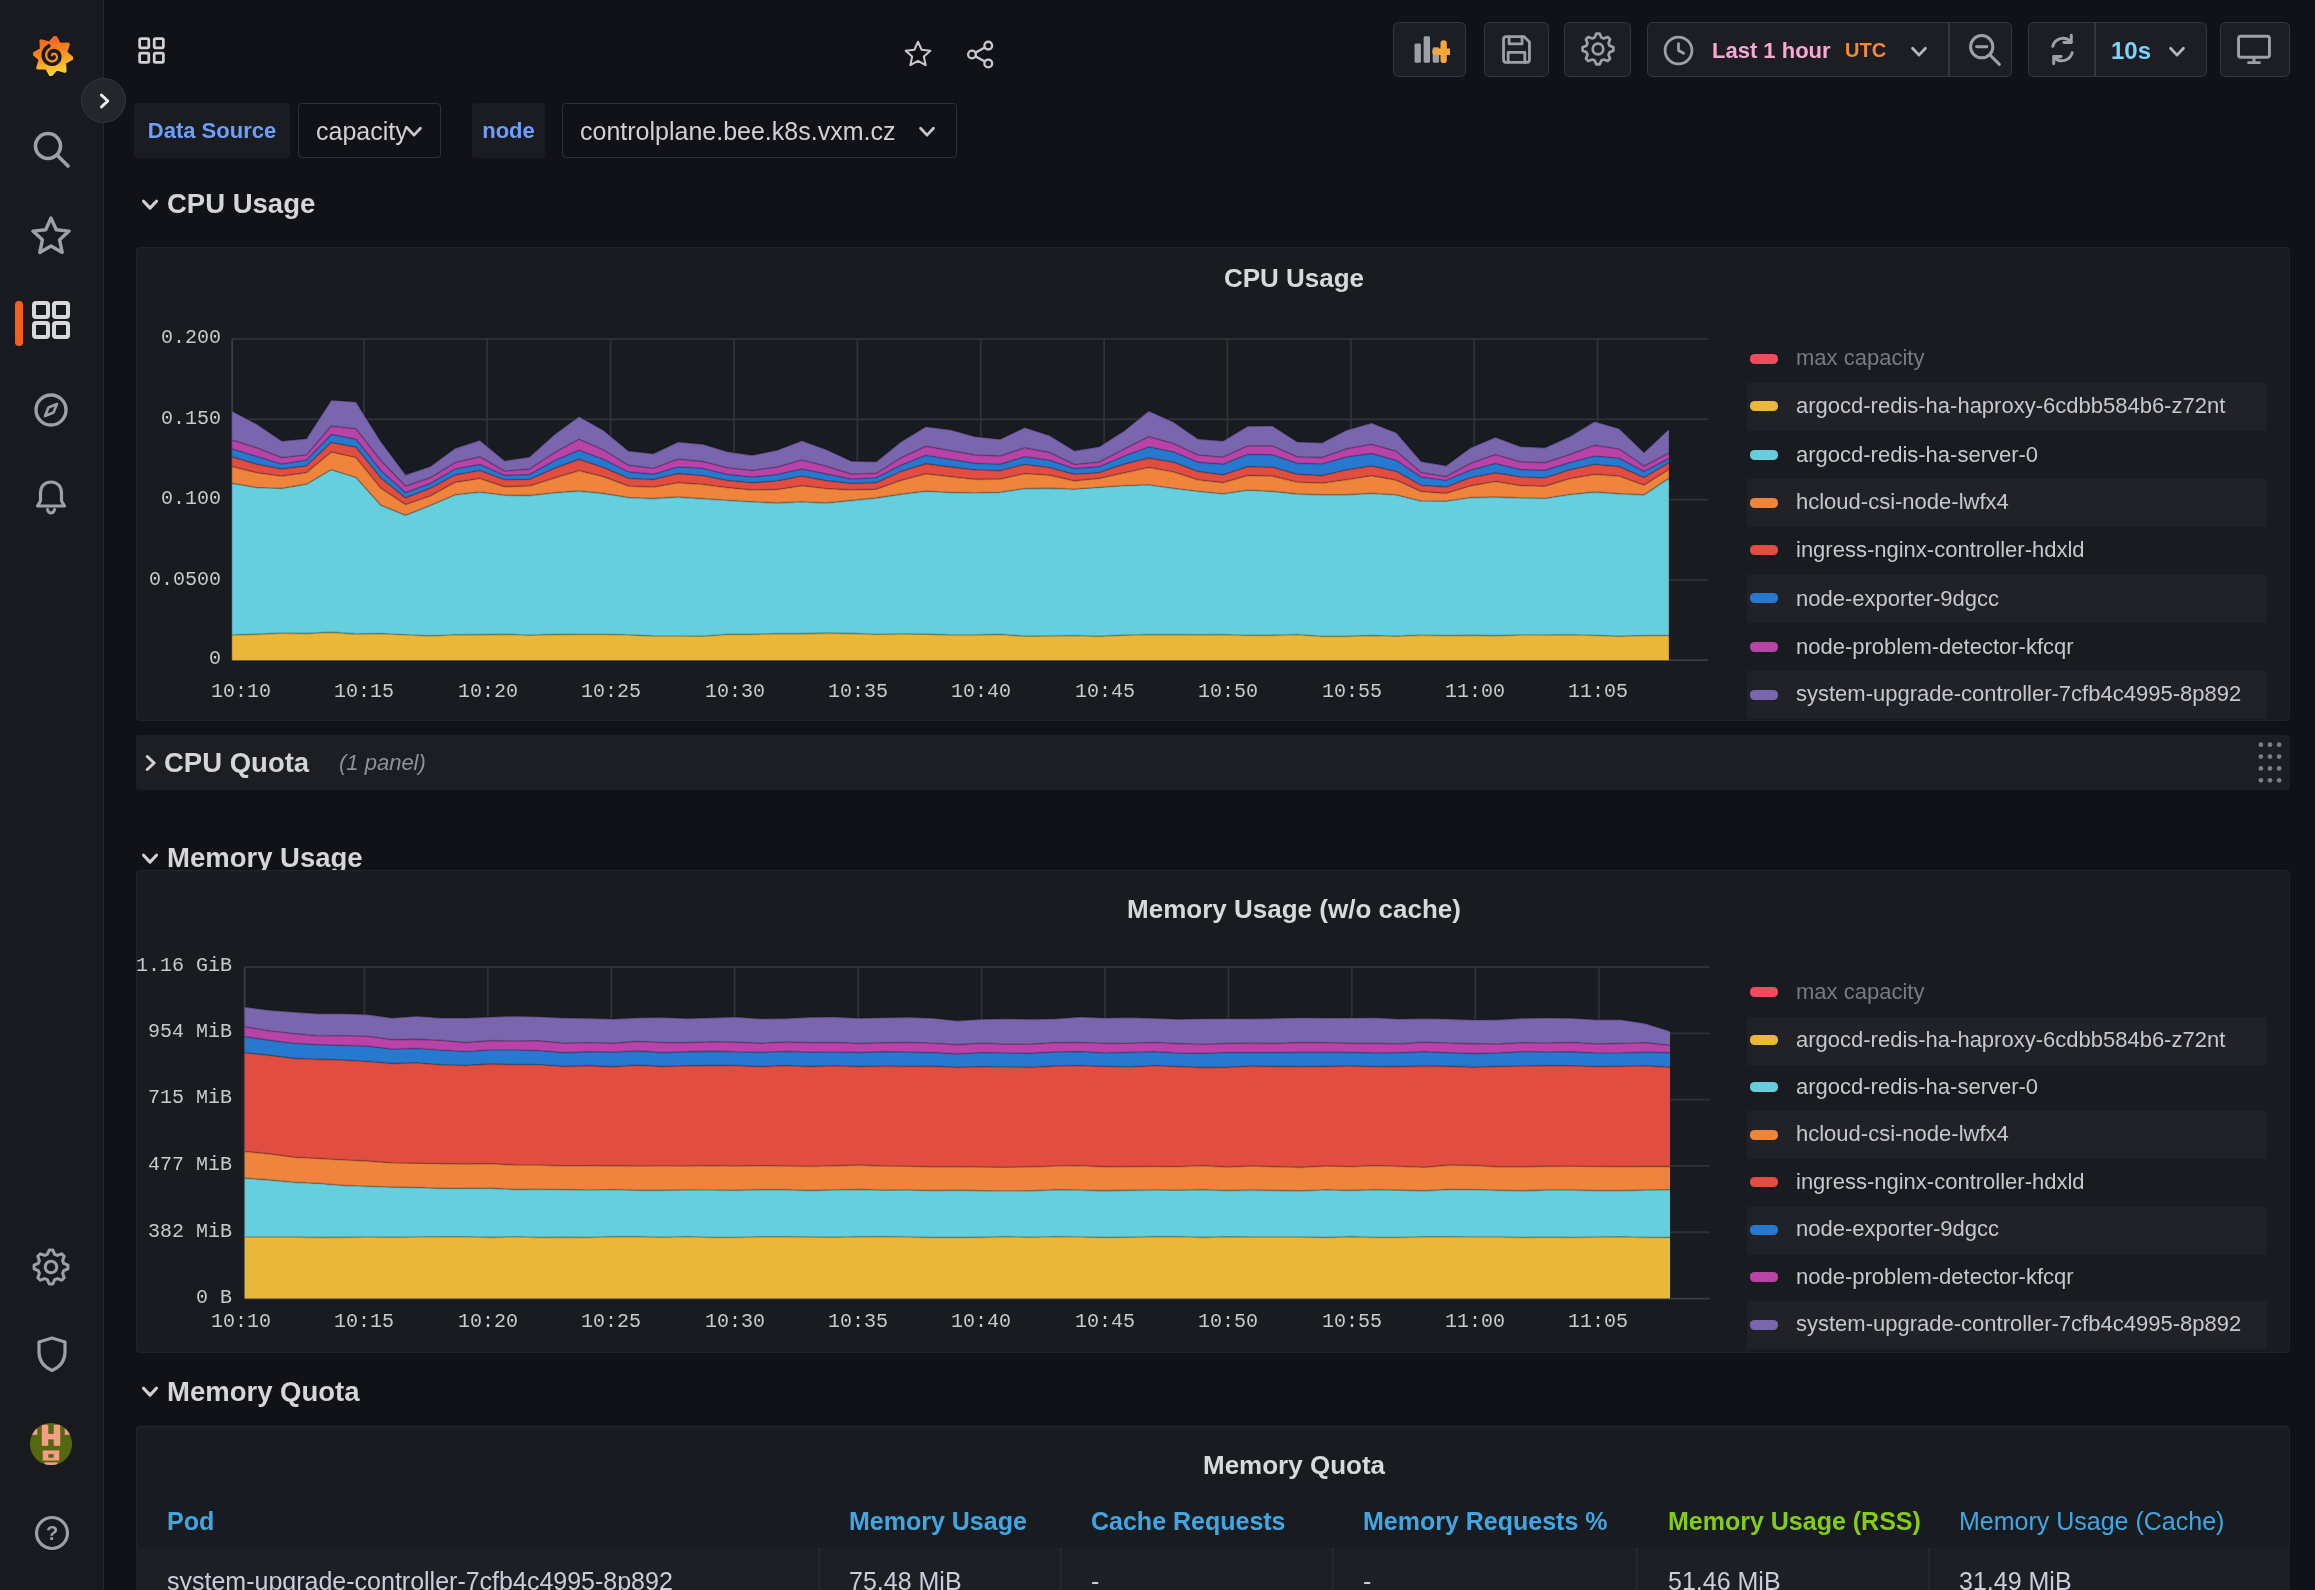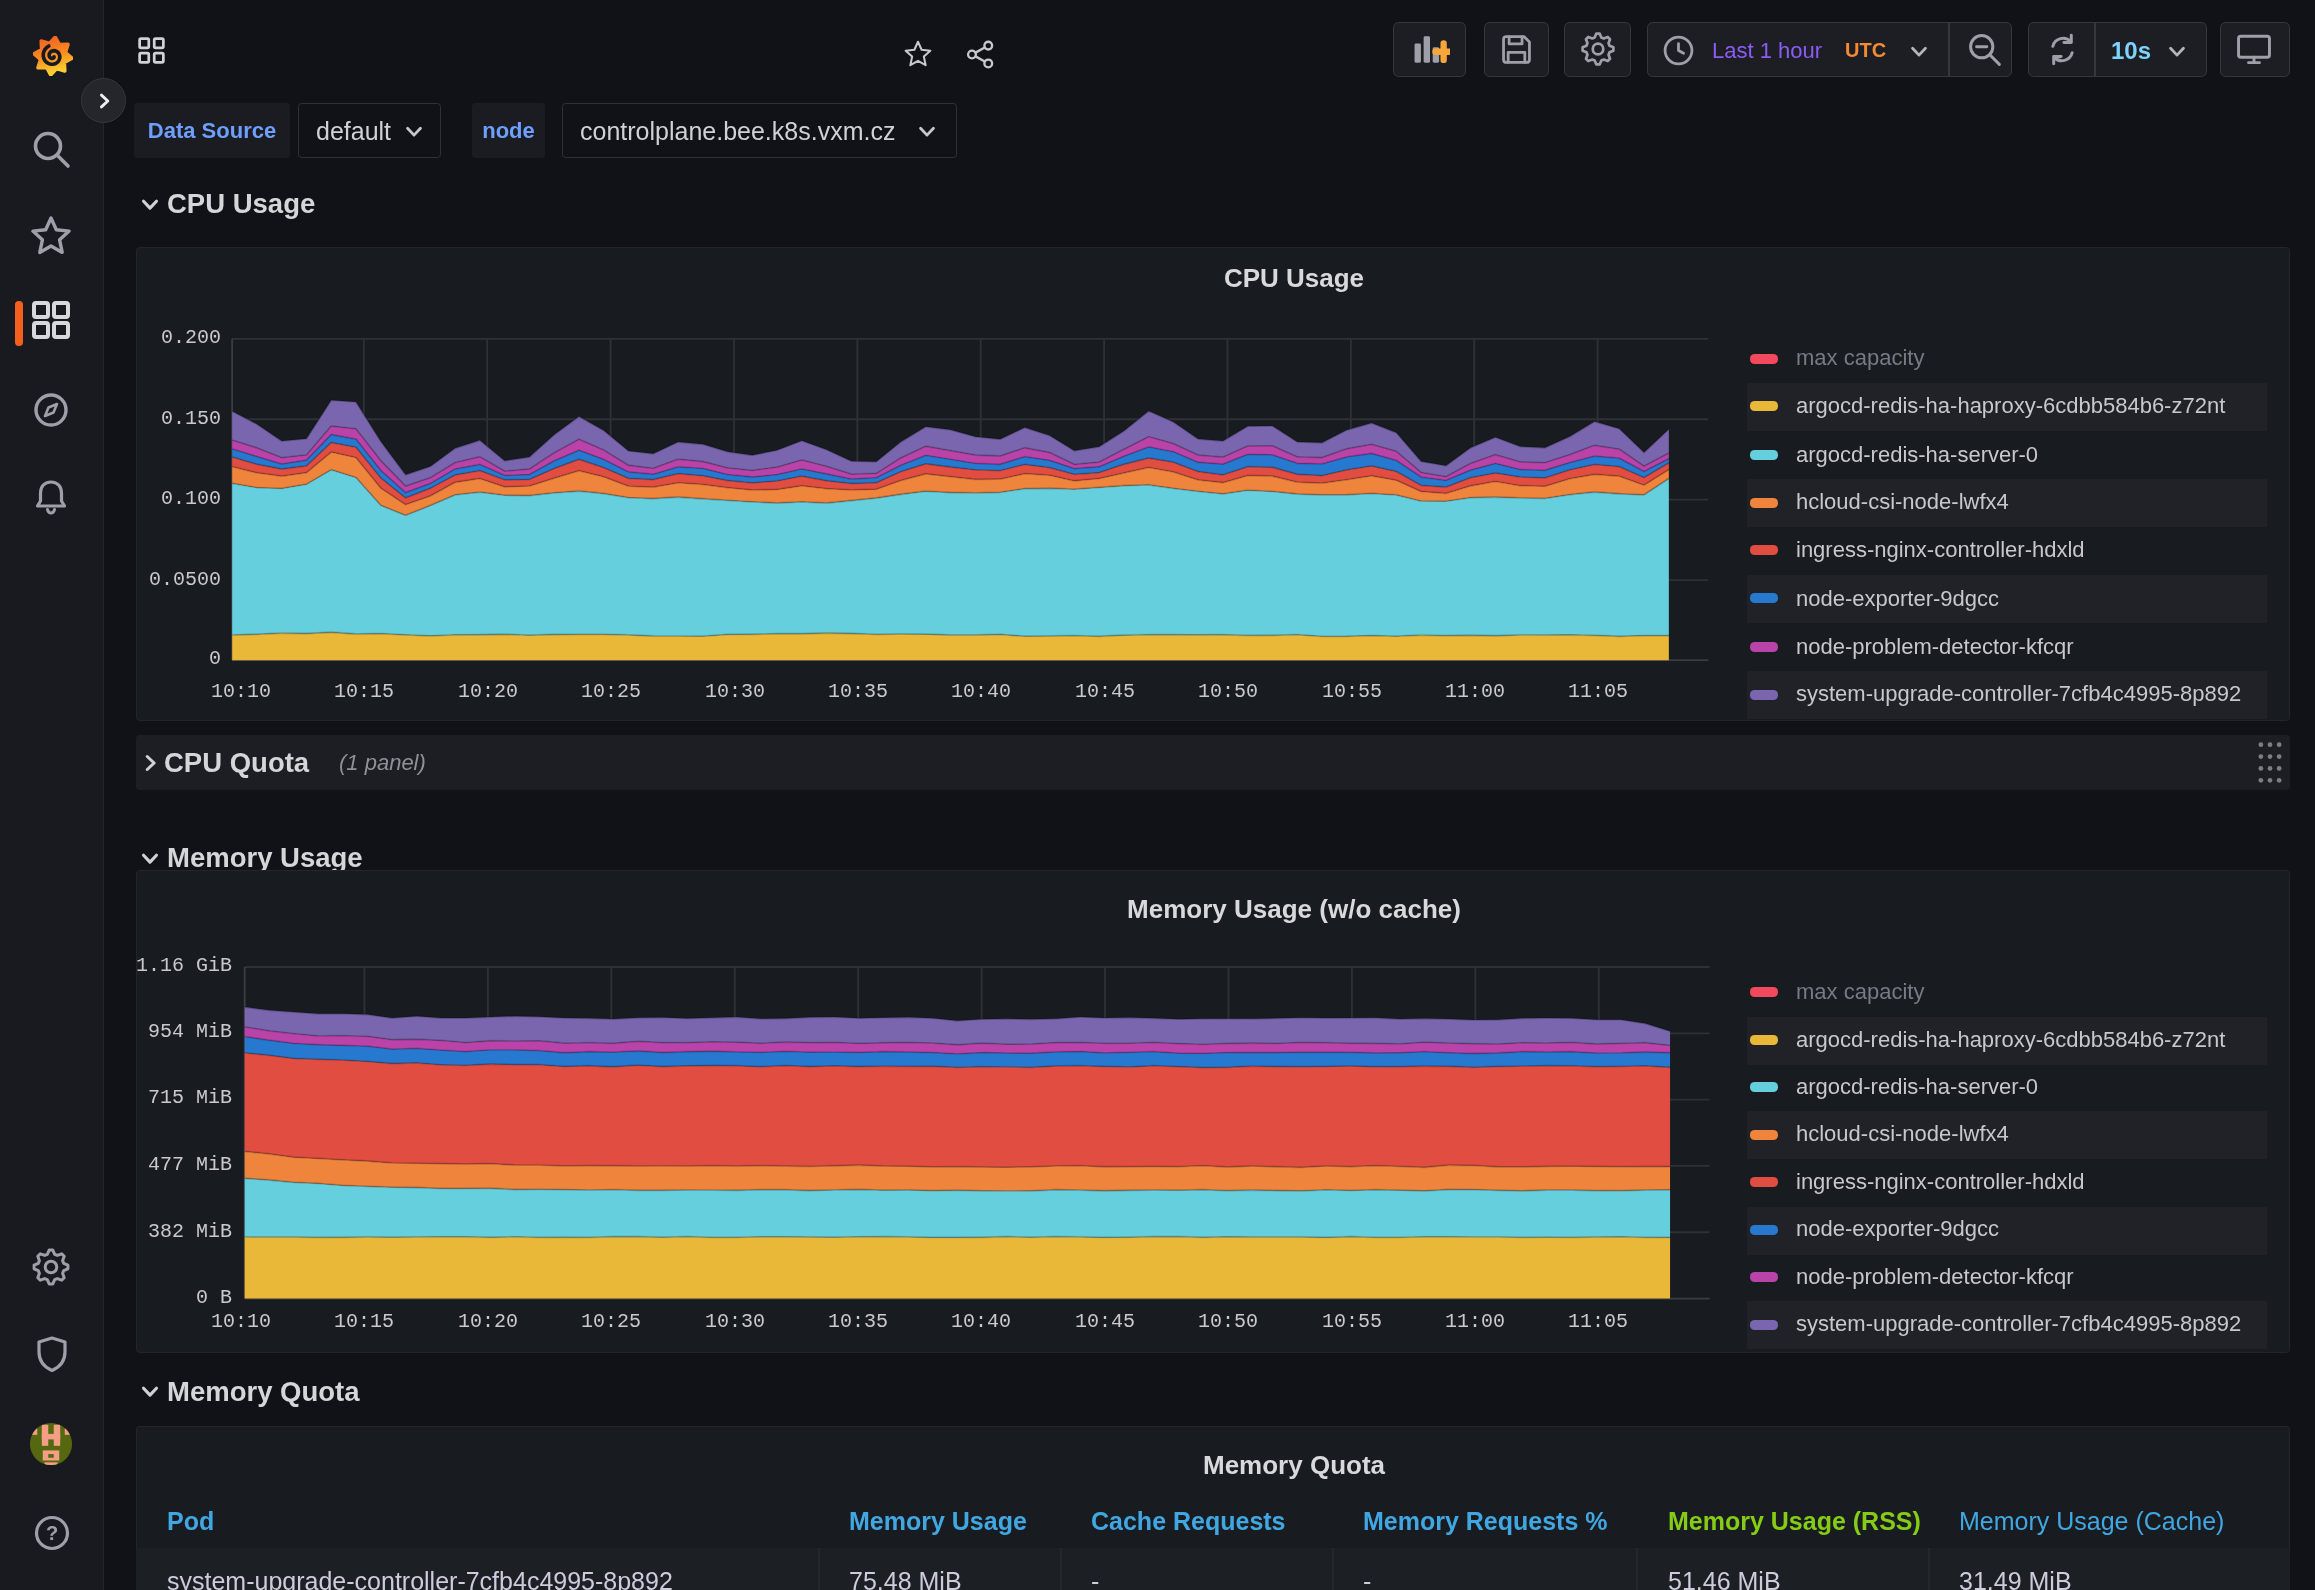--- a/index.html
+++ b/index.html
@@ -120,7 +120,7 @@
       <circle cx="20" cy="20" r="14.5" stroke="#9da0a8" stroke-width="3"></circle>
       <path d="M20 12.5 L20 20 L25.5 23" stroke="#9da0a8" stroke-width="3"></path>
     </svg>
-<div style="position:absolute;left:1712px;top:38px;font-size:22px;font-weight:400;color:#8b5cf6">Last 1 hour</div>
+<div style="position:absolute;left:1712px;top:38px;font-size:22px;font-weight:700;color:#f9a8d4">Last 1 hour</div>
 <div style="position:absolute;left:1845px;top:39px;font-size:20px;font-weight:700;color:#f58a33">UTC</div>
 <svg style="position:absolute;left:1907px;top:39px" width="24" height="24" viewBox="0 0 26 26" fill="none" stroke-linecap="round" stroke-linejoin="round">
       <path d="M6 10 L13 17.5 L20 10" stroke="#b4b6bc" stroke-width="3"></path>

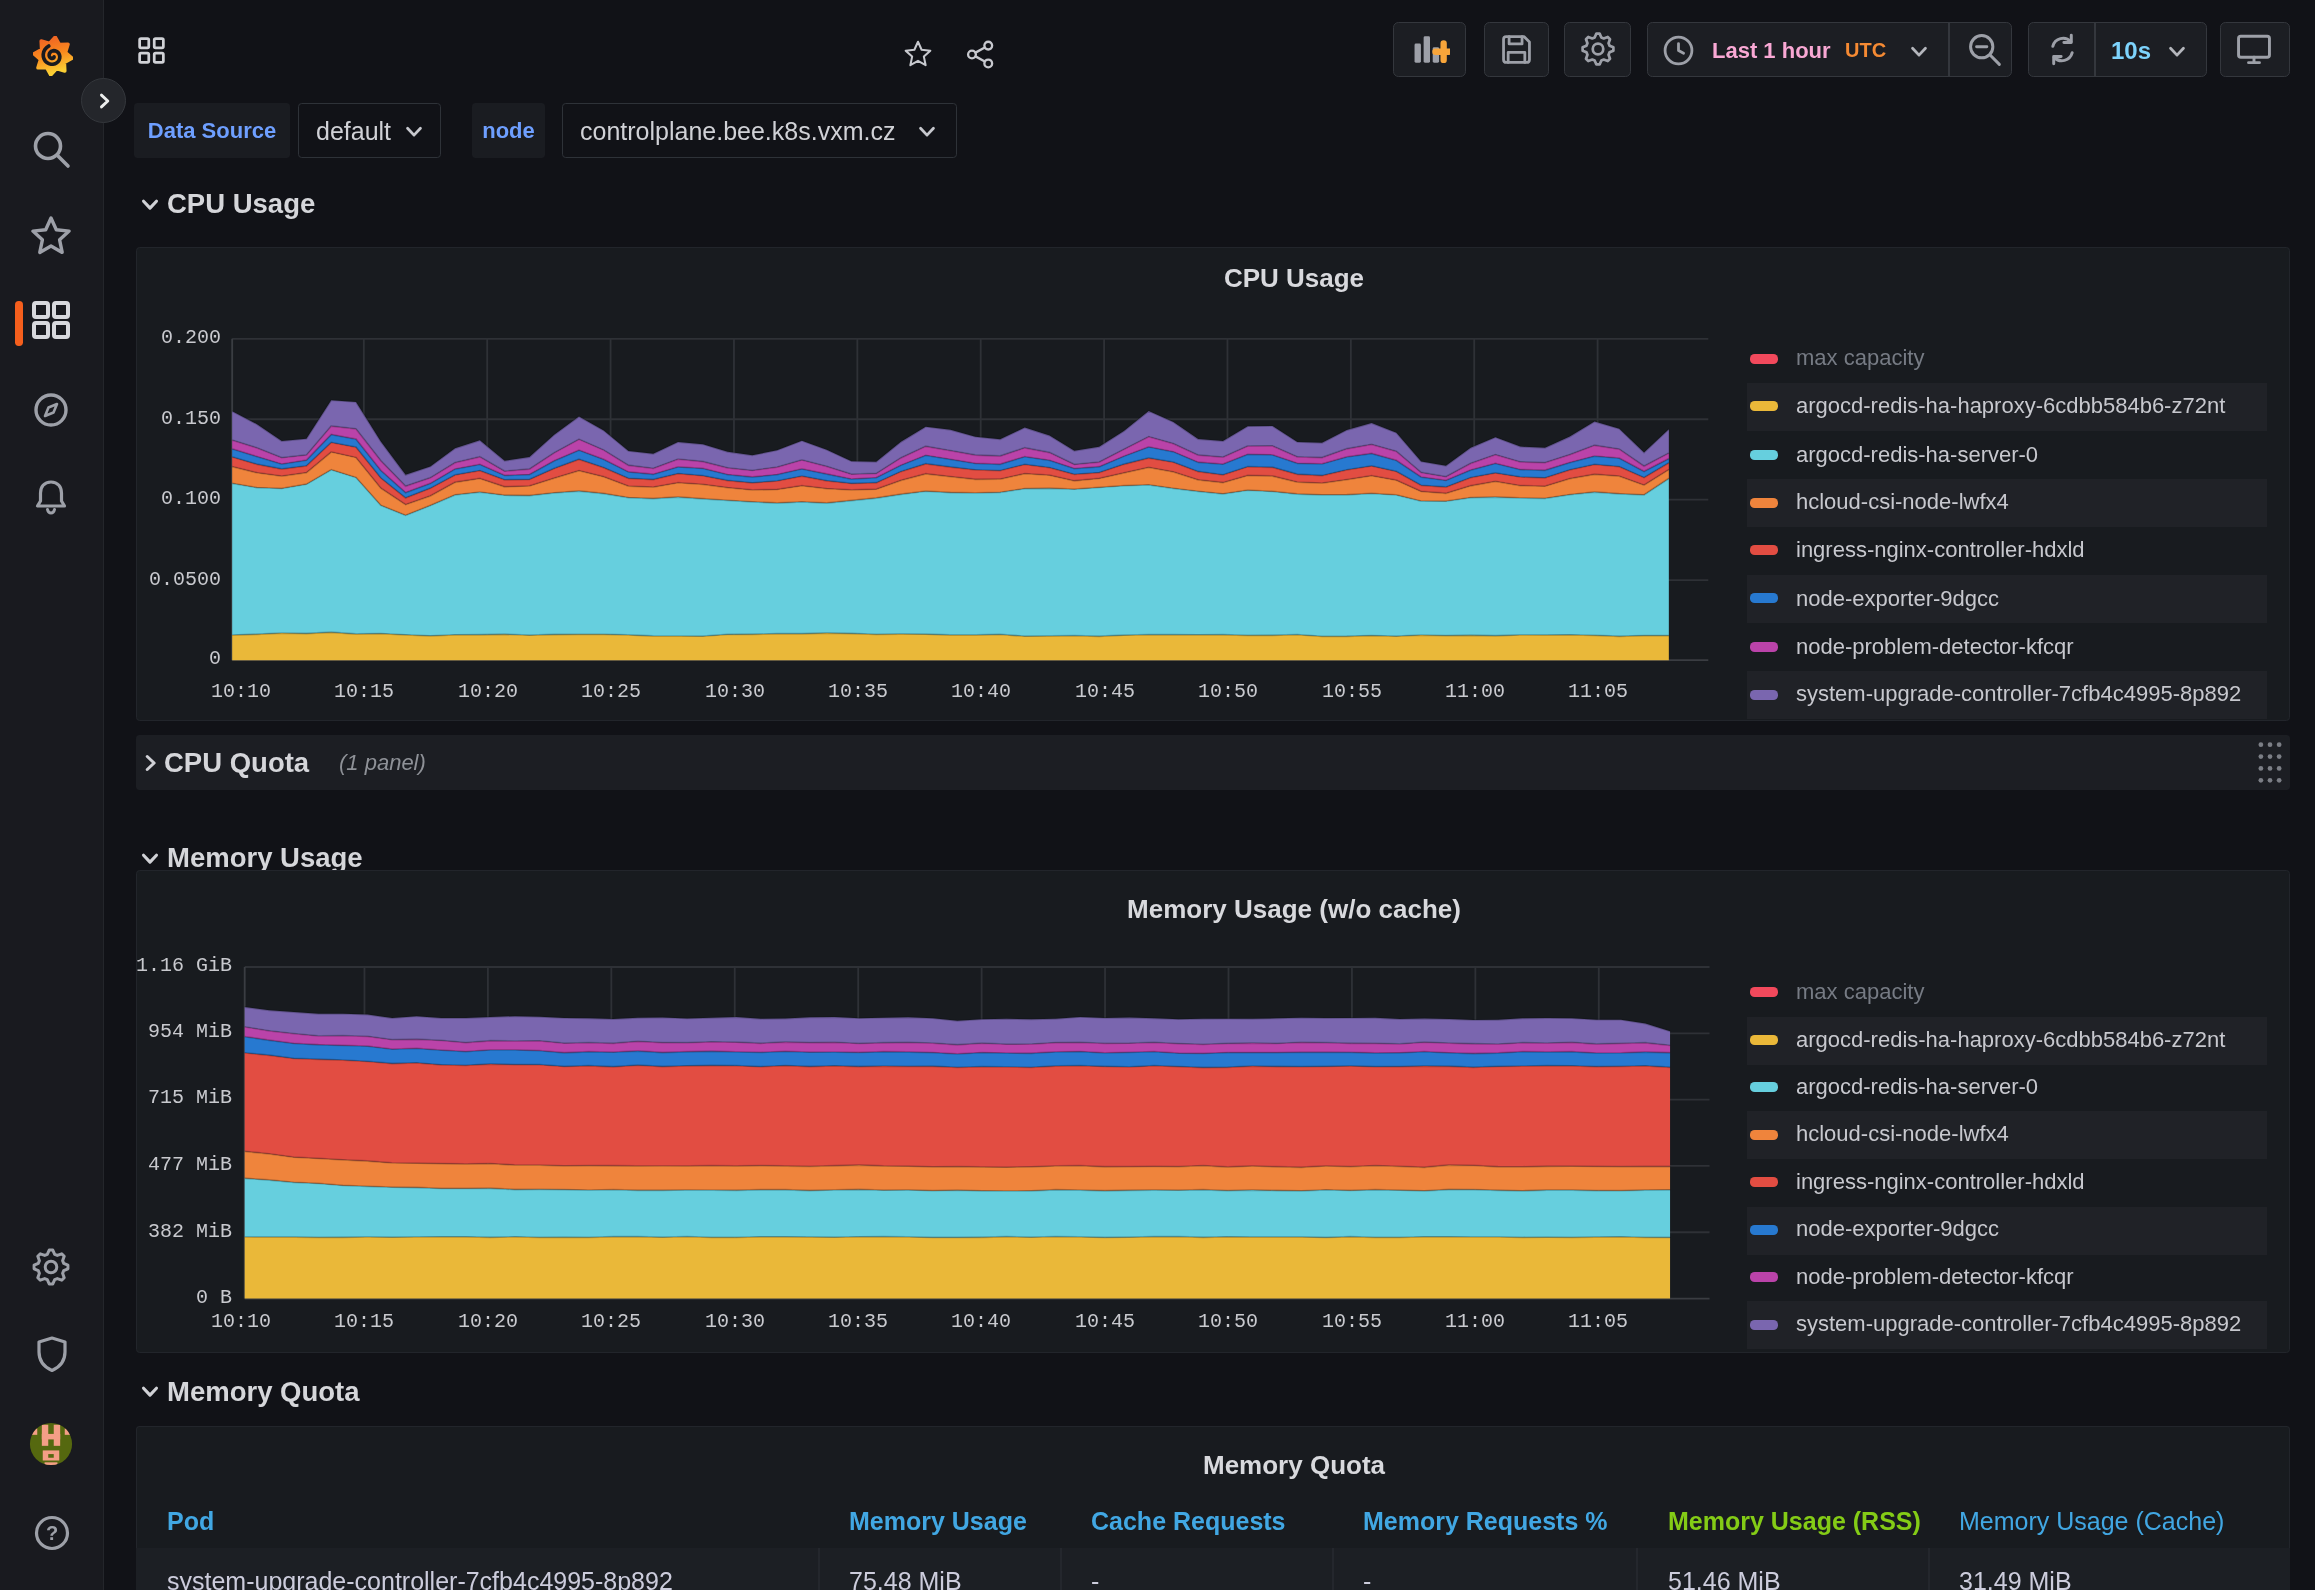--- a/index.html
+++ b/index.html
@@ -152,7 +152,7 @@
 <div class="vbox" style="left:134px;width:156px;background:#1a1c21"></div>
 <div style="position:absolute;left:134px;top:118px;width:156px;text-align:center;font-size:22px;font-weight:700;color:#6e9fff">Data Source</div>
 <div class="vbox" style="left:298px;width:143px;border:1.5px solid #2e3238"></div>
-<div style="position:absolute;left:316px;top:117px;font-size:25px;color:#d0d1d6">default</div>
+<div style="position:absolute;left:316px;top:117px;font-size:25px;color:#d0d1d6">capacity</div>
 <svg style="position:absolute;left:402px;top:119px" width="24" height="24" viewBox="0 0 26 26" fill="none" stroke-linecap="round" stroke-linejoin="round">
       <path d="M6 10 L13 17.5 L20 10" stroke="#c7c8ce" stroke-width="3"></path>
     </svg>

